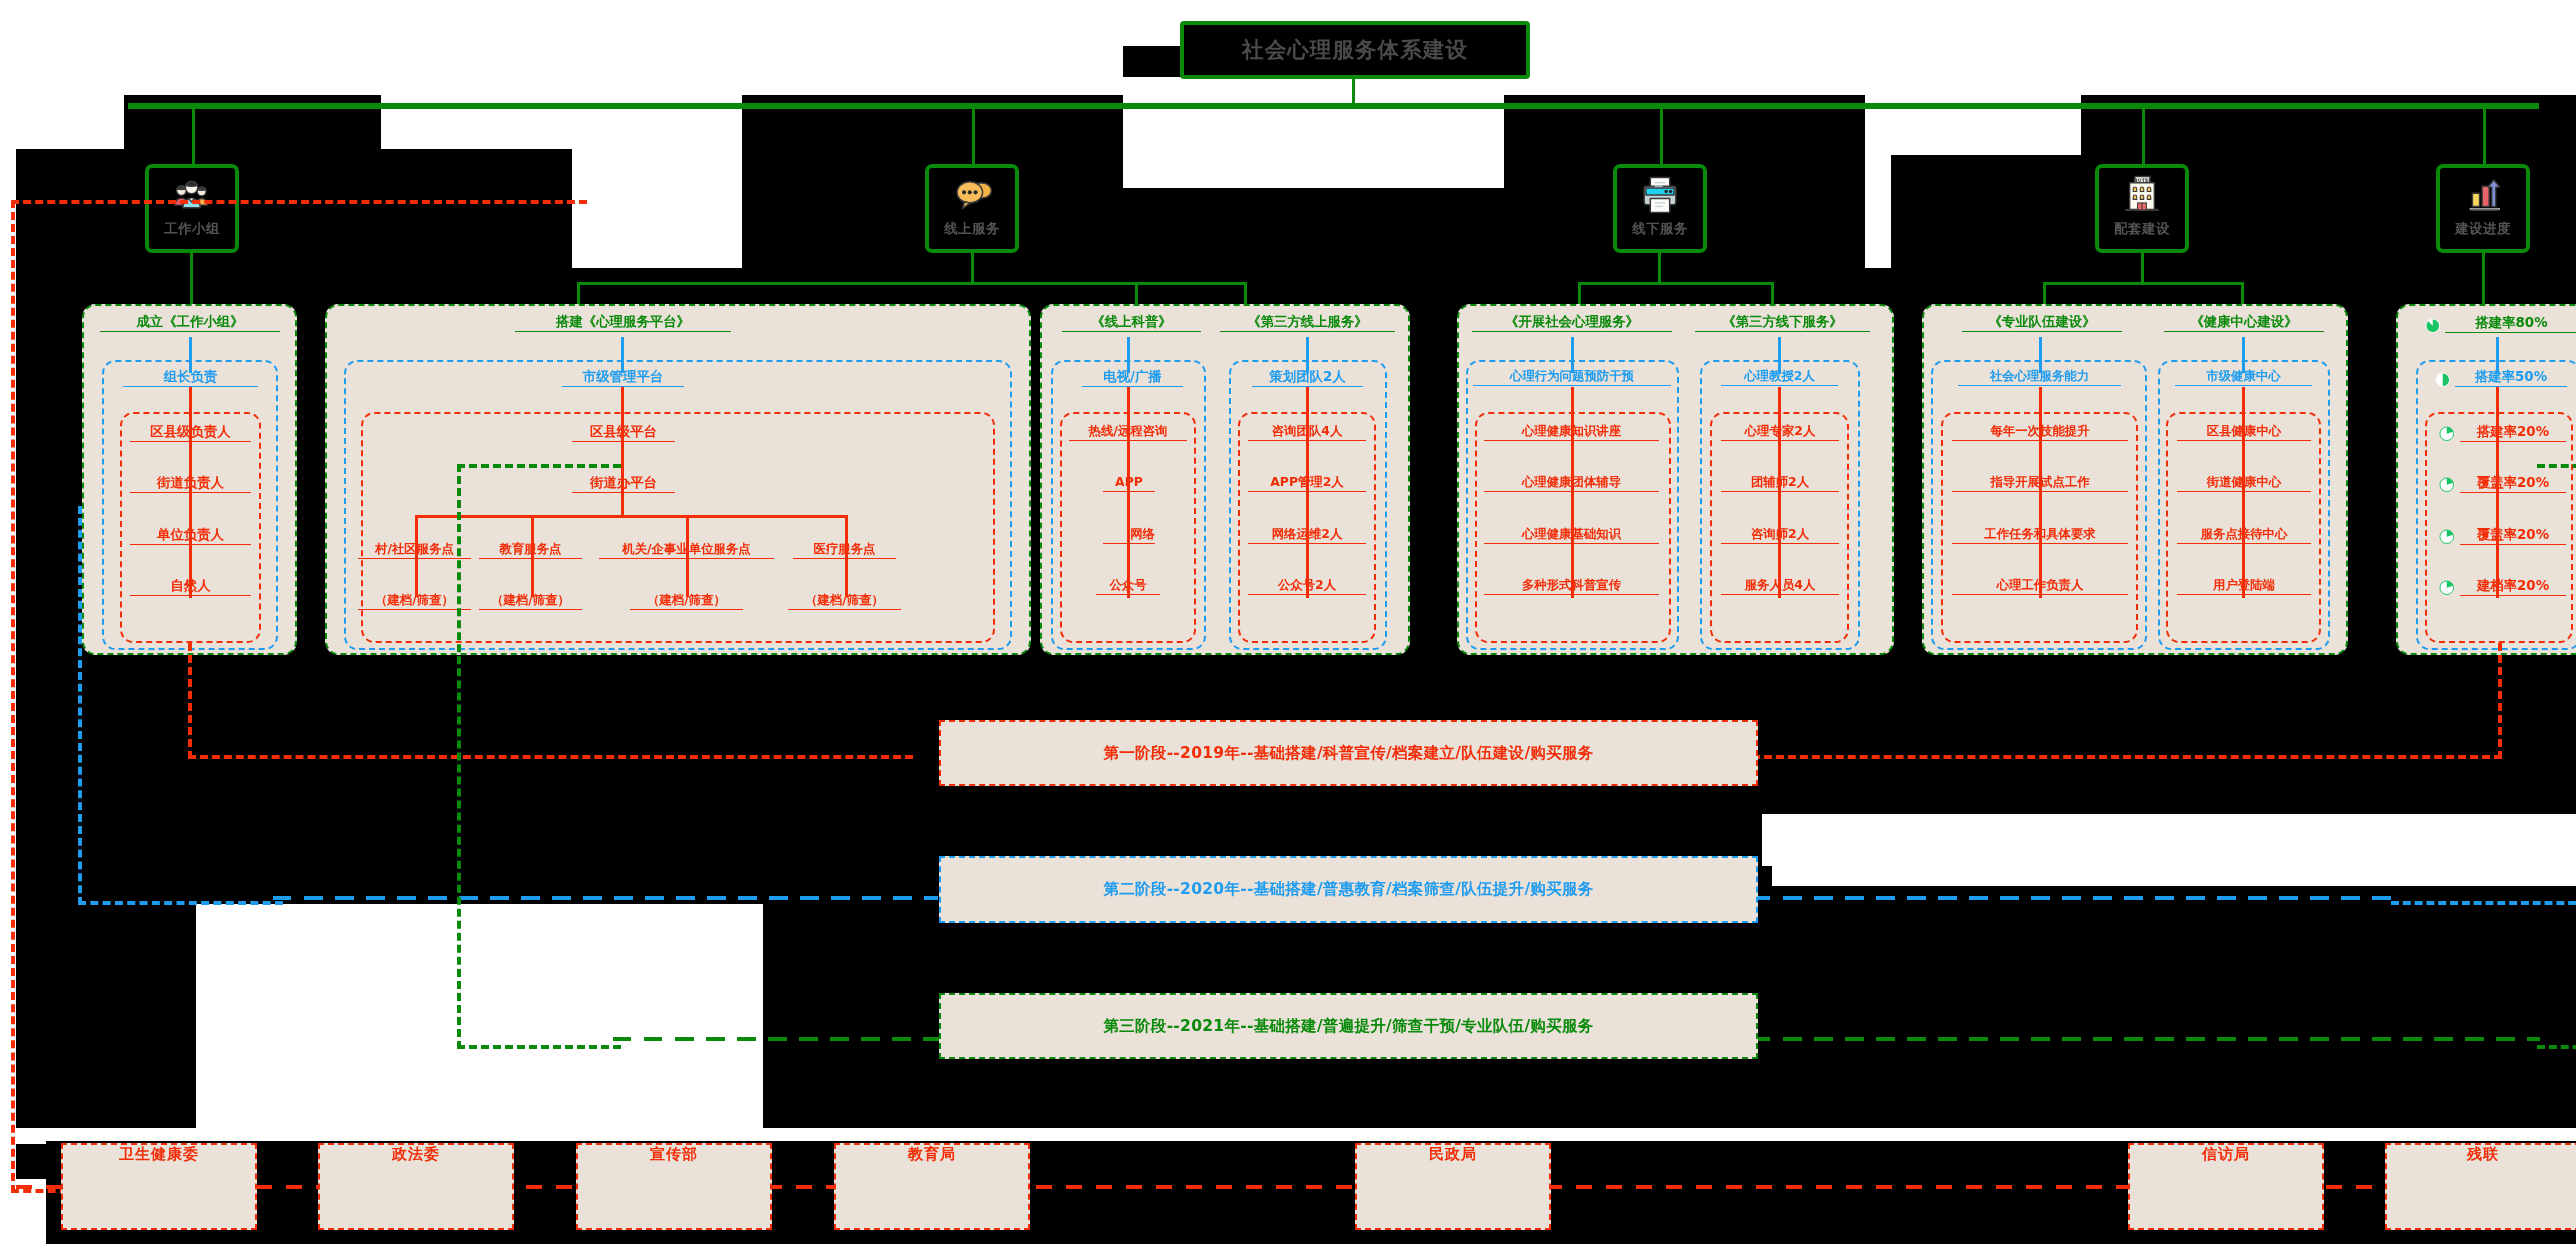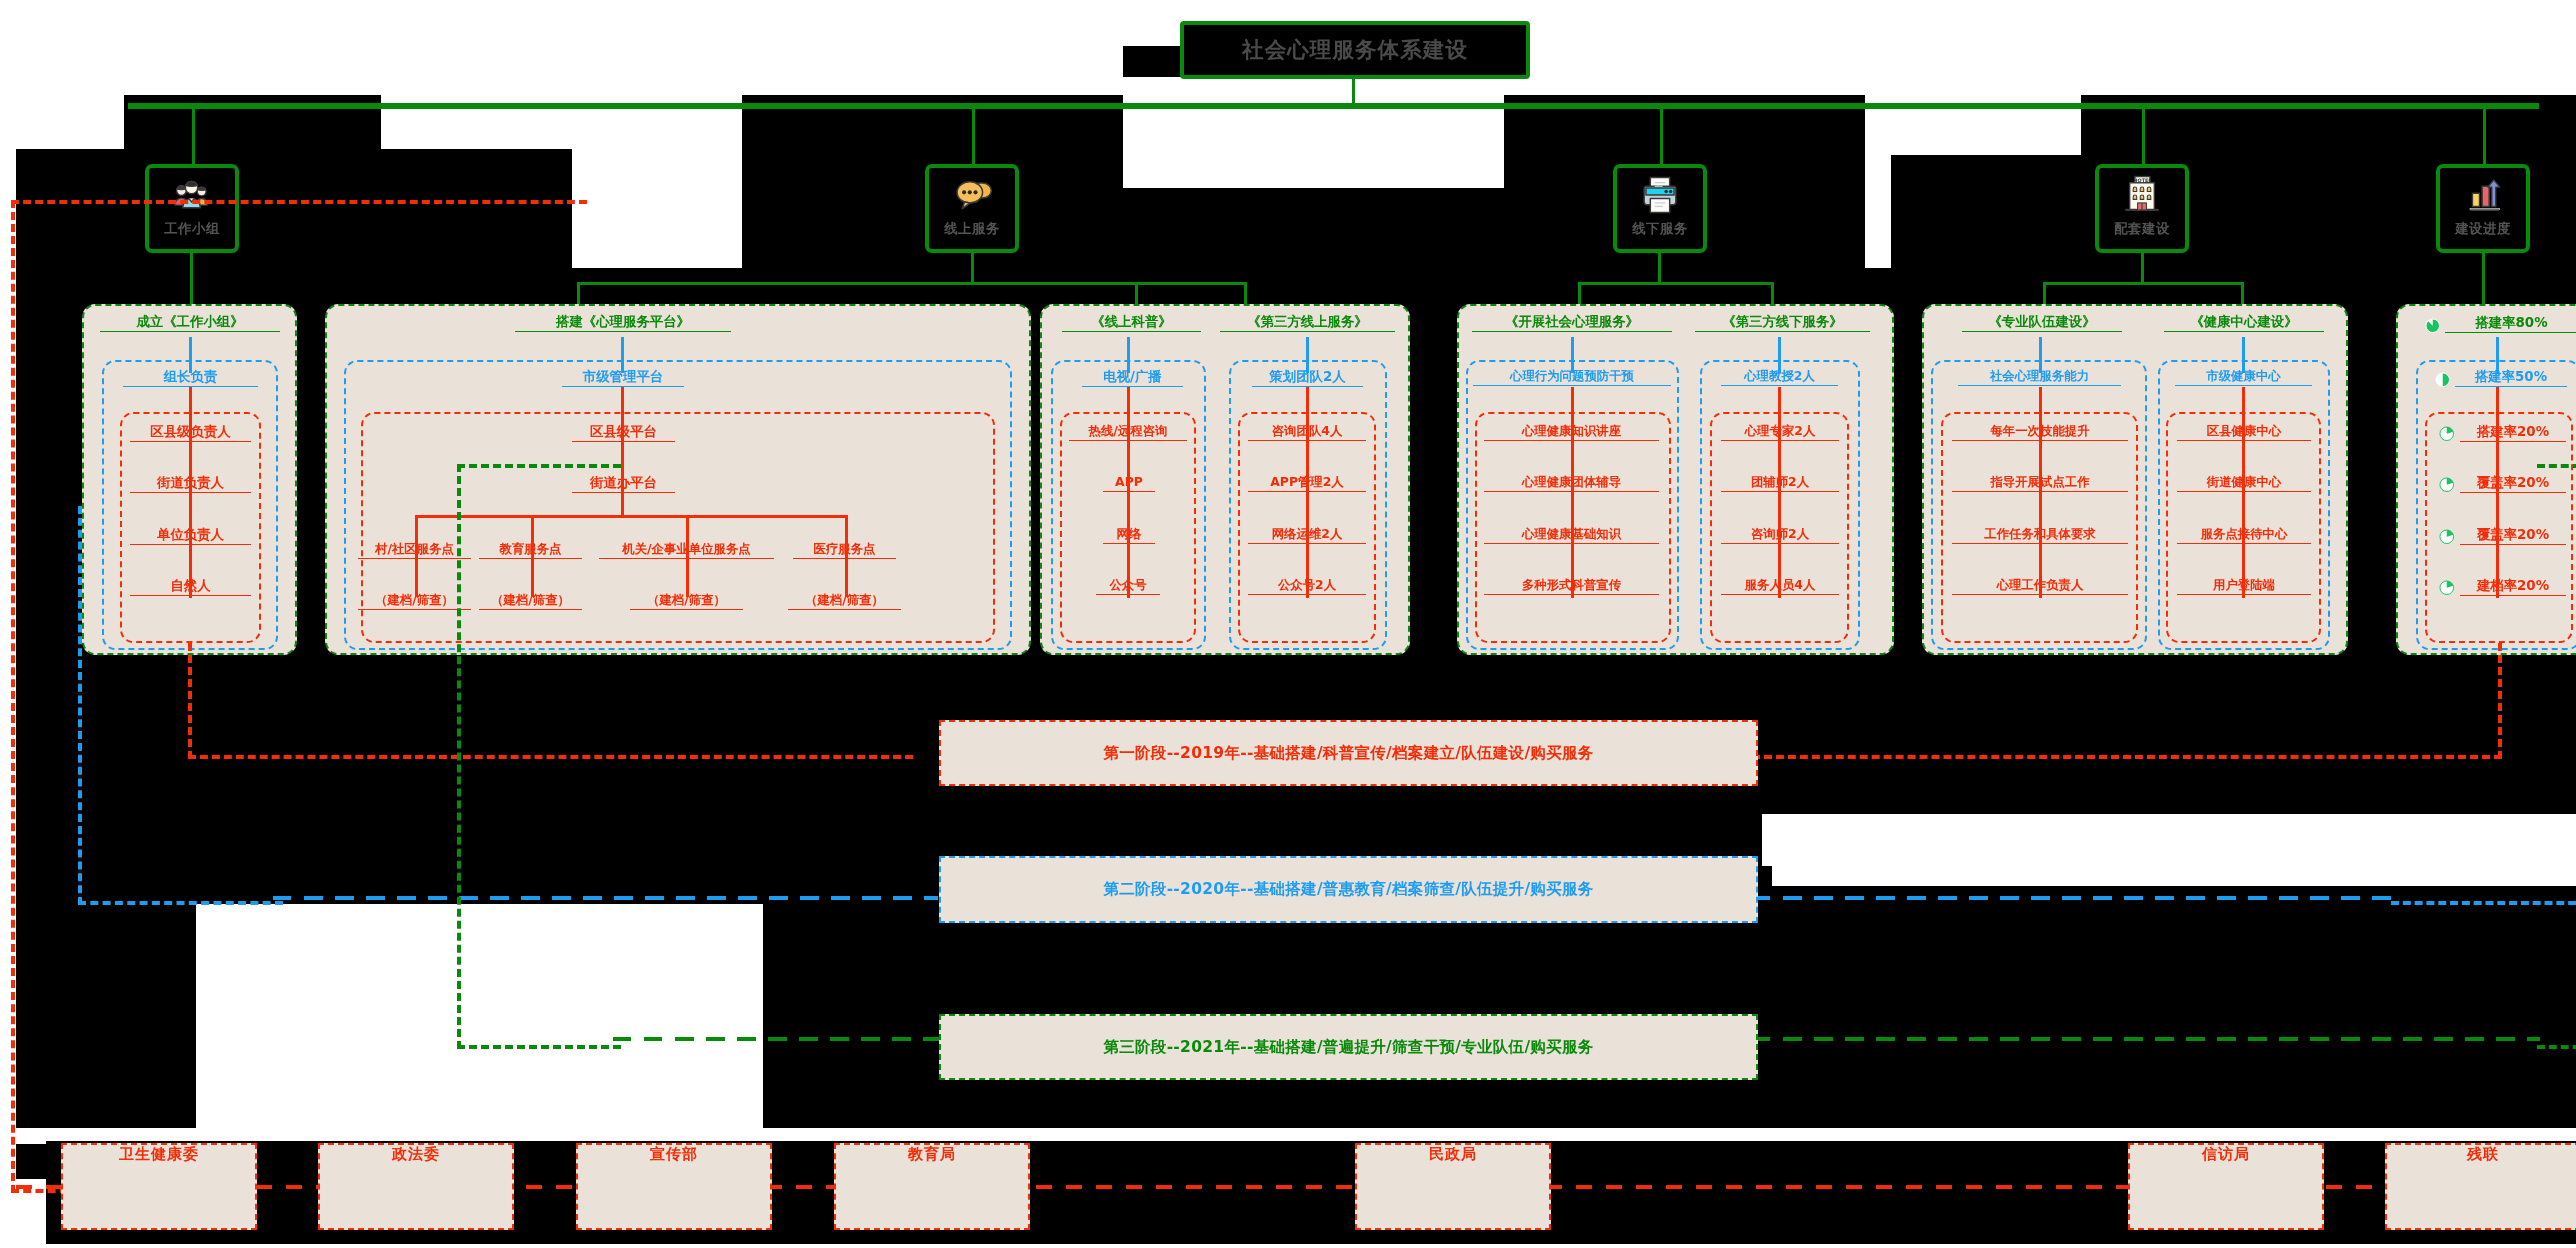--- a/index.html
+++ b/index.html
@@ -271,7 +271,7 @@
   <div class="redbox" style="left:1060px;top:412px;width:136px;height:231px;"></div>
   <div class="node r sm" style="left:1069px;top:425px;width:118px;">热线/远程咨询</div>
   <div class="node r sm" style="left:1103px;top:476px;width:52px;">APP</div>
-  <div class="node r sm" style="left:1103px;top:528px;width:52px;">网络</div>
+  <div class="node r sm" style="left:1103px;top:528px;width:52px;text-align:right;">网络</div>
   <div class="node r sm" style="left:1096px;top:579px;width:64px;">公众号</div>
   <div class="vline" style="left:1127px;top:337px;height:36px;background:#1e9cf0;"></div>
   <div class="vline" style="left:1127px;top:387px;height:211px;background:#f22d08;"></div>

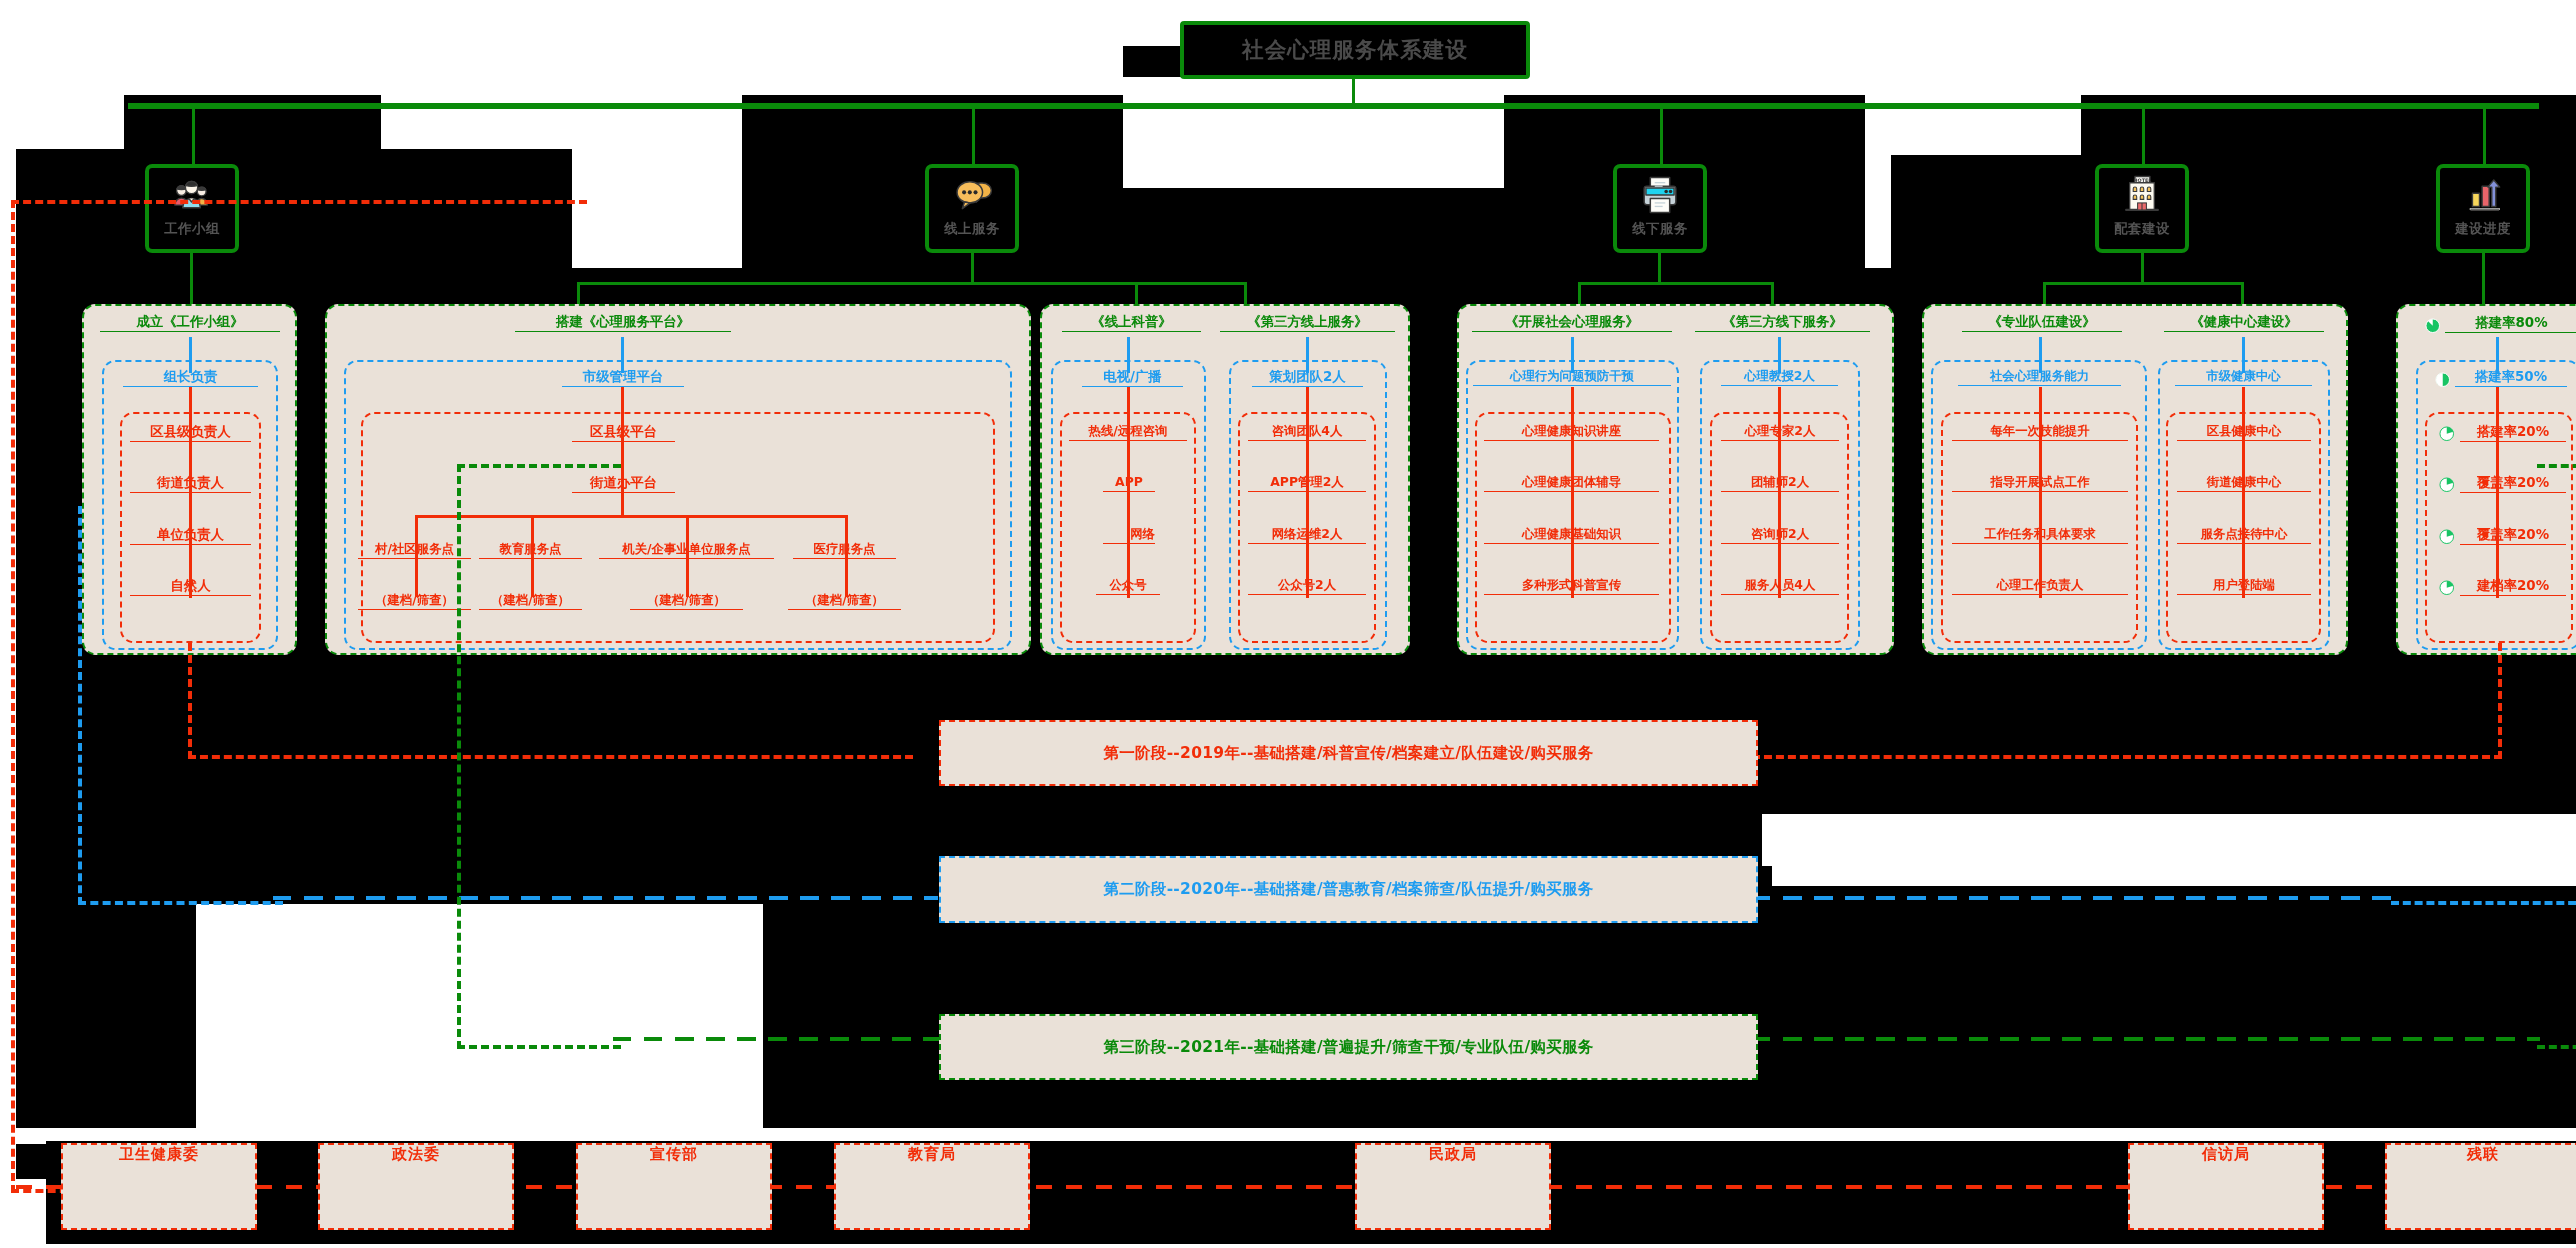--- a/index.html
+++ b/index.html
@@ -396,7 +396,7 @@
   <div class="phase p2" style="left:939px;top:850px;width:819px;height:67px;">
     <span>第二阶段--2020年--基础搭建/普惠教育/档案筛查/队伍提升/购买服务</span>
   </div>
-  <div class="phase p3" style="left:939px;top:993px;width:819px;height:66px;margin-top:21px;">
+  <div class="phase p3" style="left:939px;top:993px;width:819px;height:66px;">
     <span>第三阶段--2021年--基础搭建/普遍提升/筛查干预/专业队伍/购买服务</span>
   </div>
 

